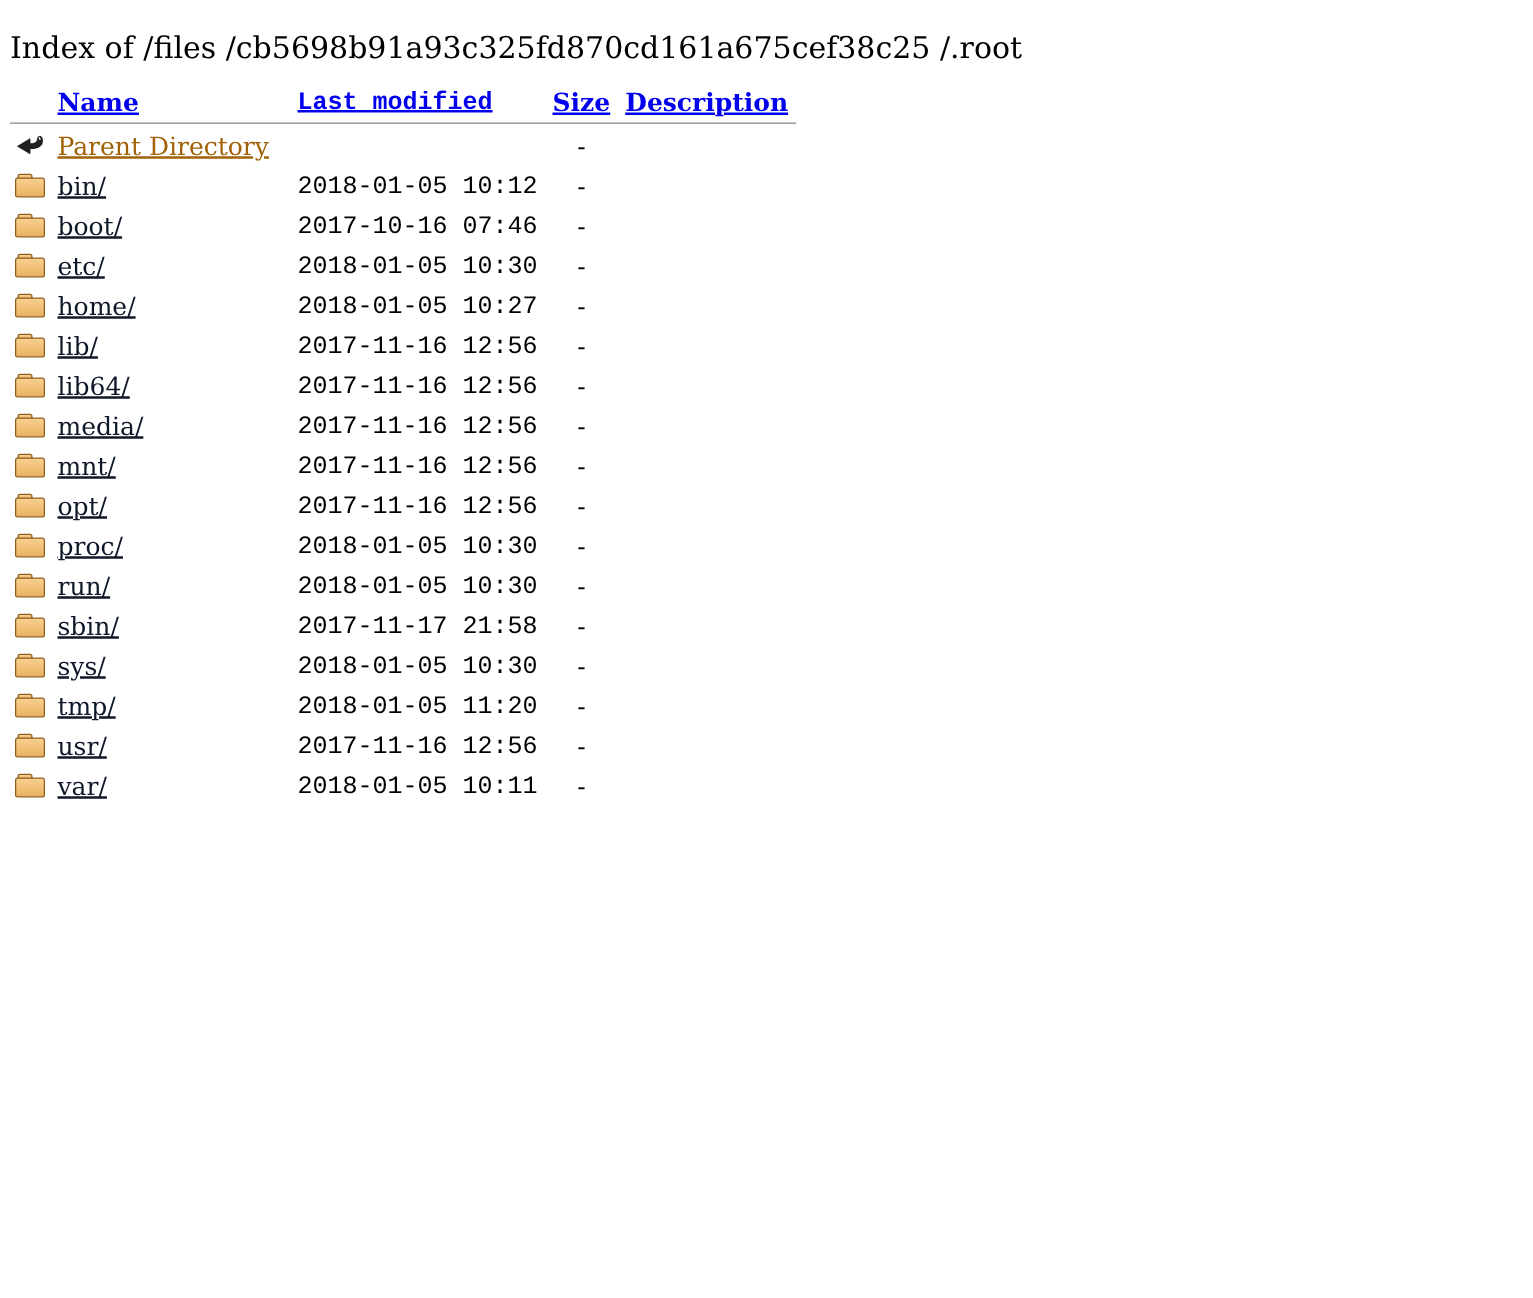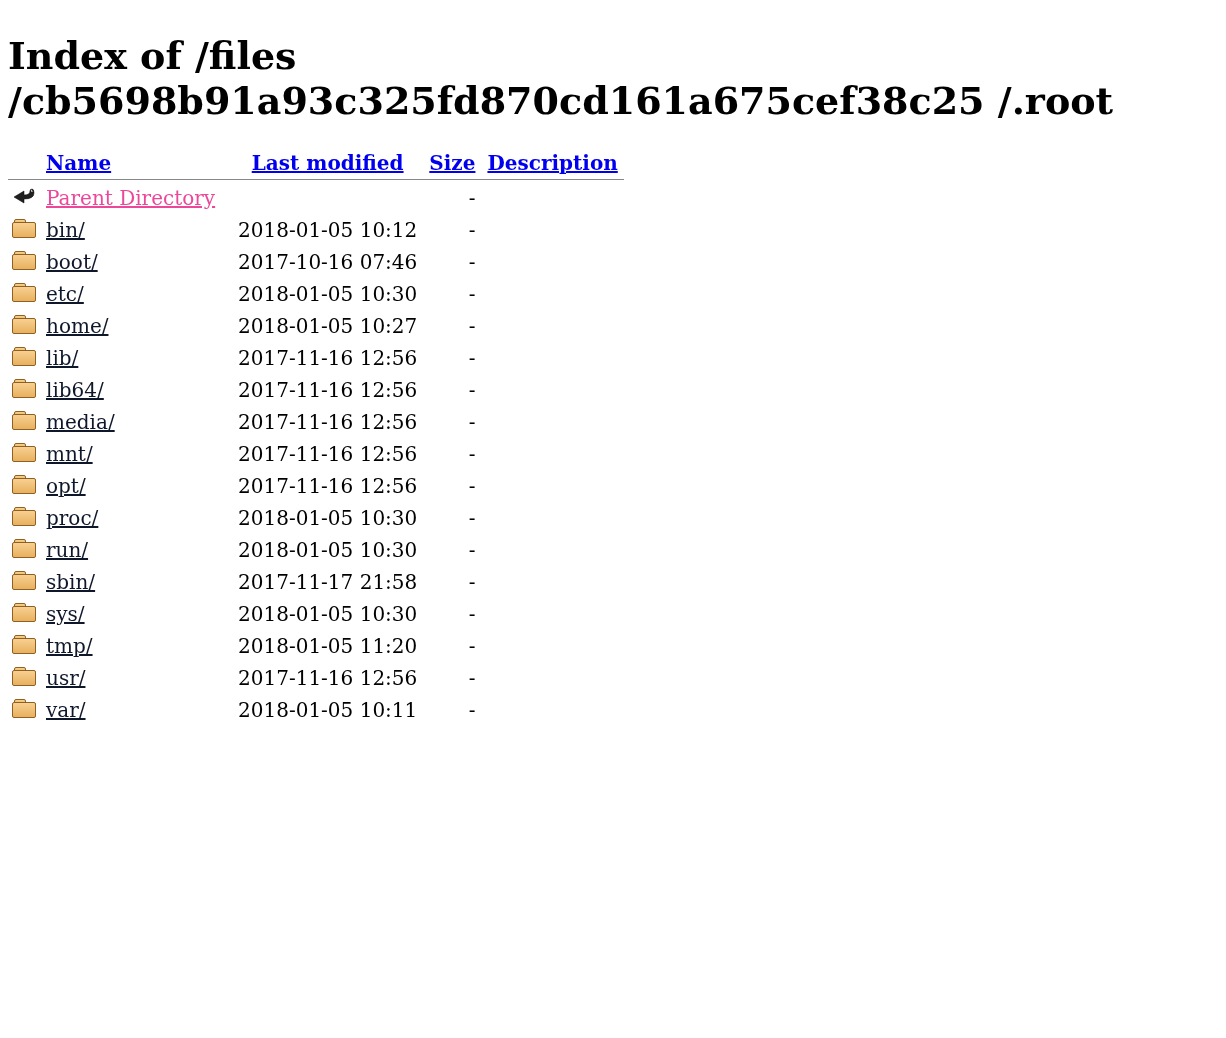--- a/index.html
+++ b/index.html
@@ -9,8 +9,8 @@
       color: #000000;
     }
     h1 {
-      font-size: 38px;
-      font-weight: bold;
+      font-size: 24px;
+      font-weight: normal;
       margin: 0.67em 0;
       word-wrap: break-word;
     }

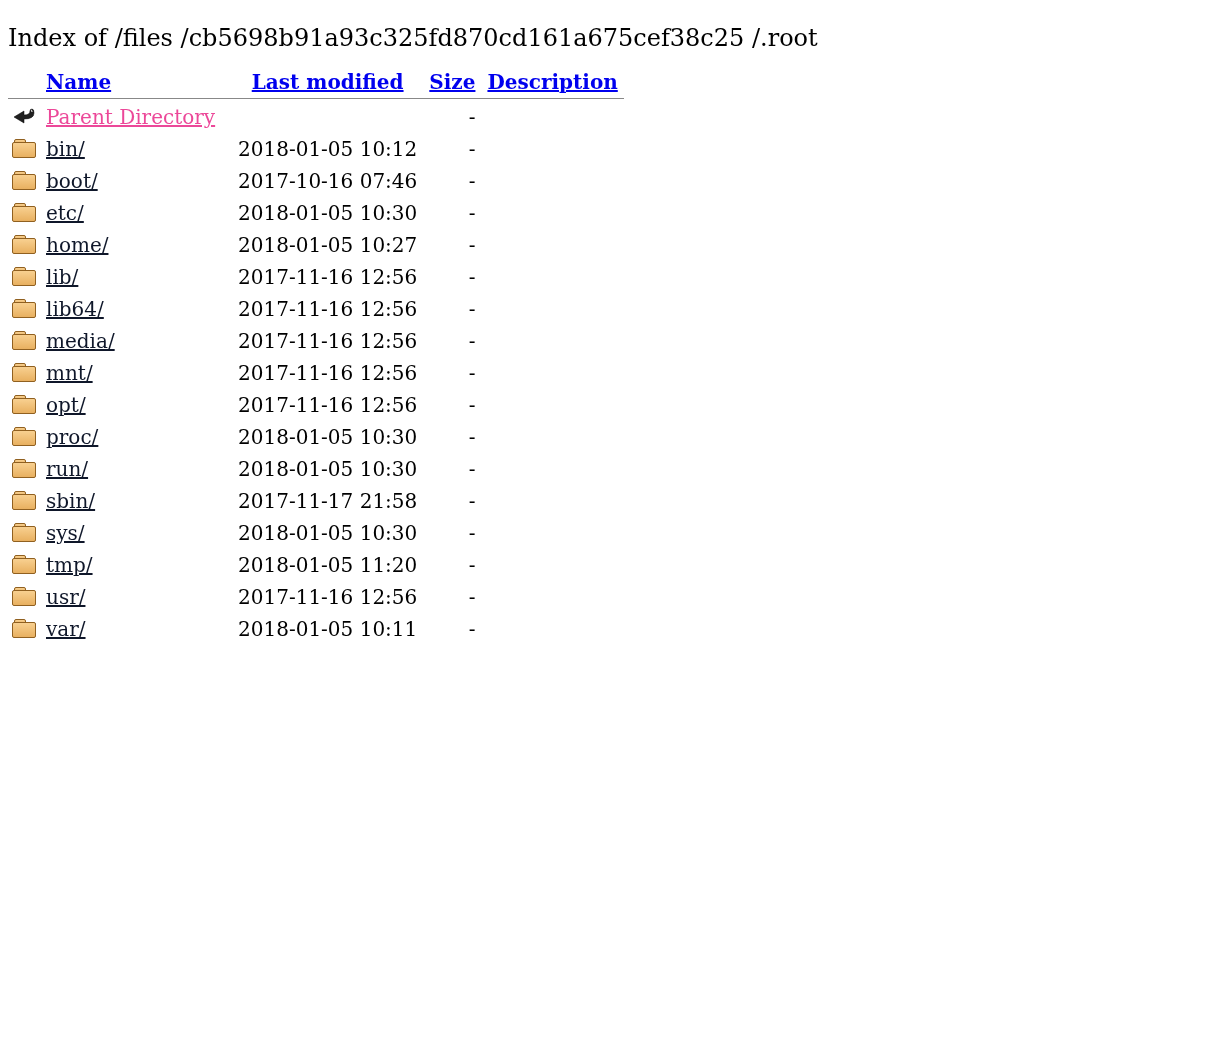--- a/index.html
+++ b/index.html
@@ -91,8 +91,9 @@
       min-width: 180px;
     }
     .modified-col {
-      text-align: center;
+      text-align: left;
       min-width: 170px;
+      font-family: Liberation Mono, monospace;
     }
     .size-col {
       text-align: right;

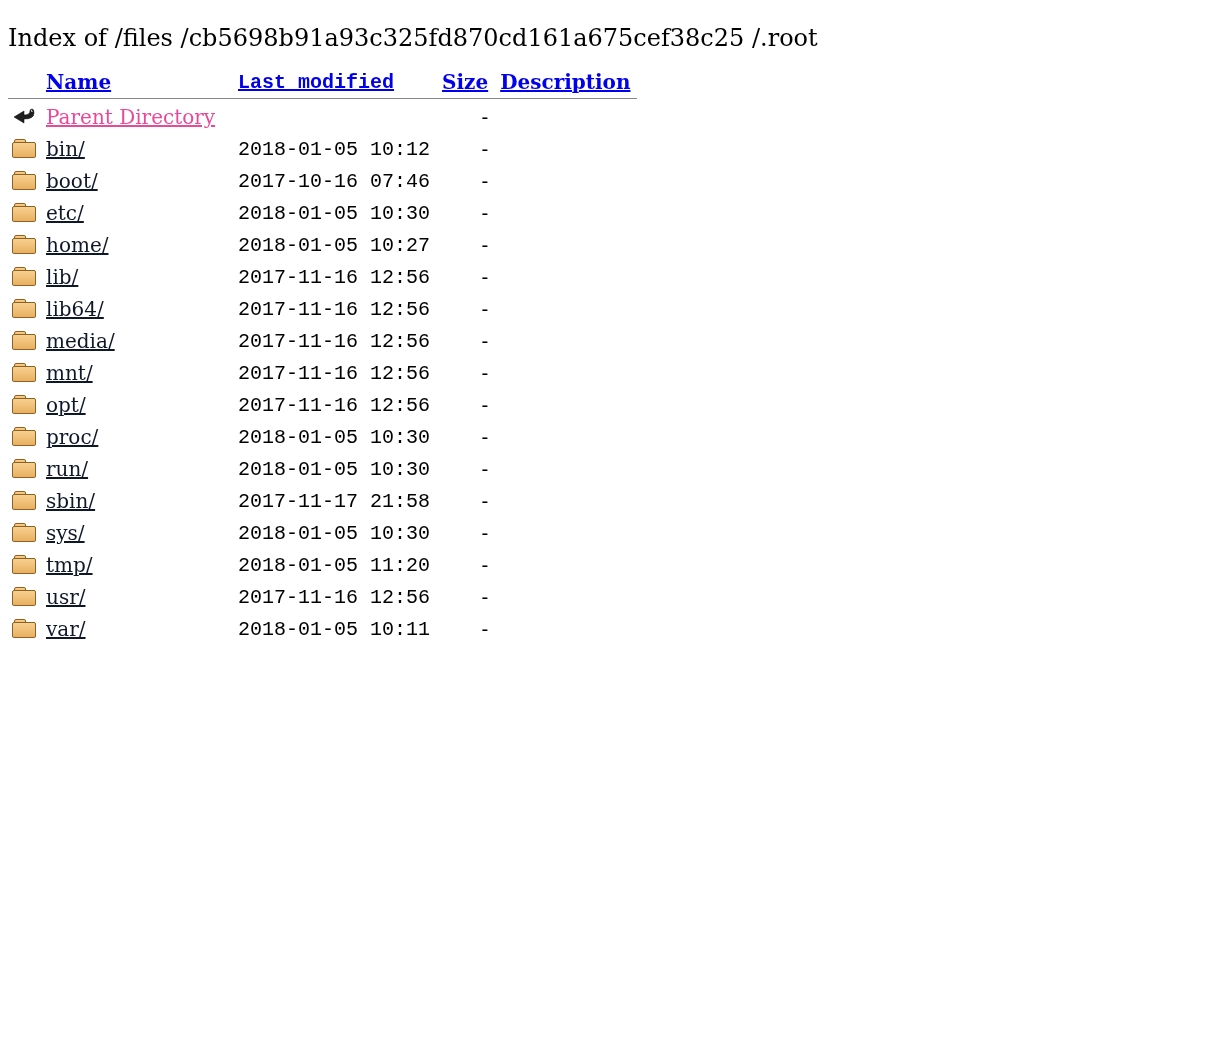--- a/index.html
+++ b/index.html
@@ -96,7 +96,7 @@
       font-family: Liberation Mono, monospace;
     }
     .size-col {
-      text-align: right;
+      text-align: center;
       min-width: 40px;
     }
     .desc-col {

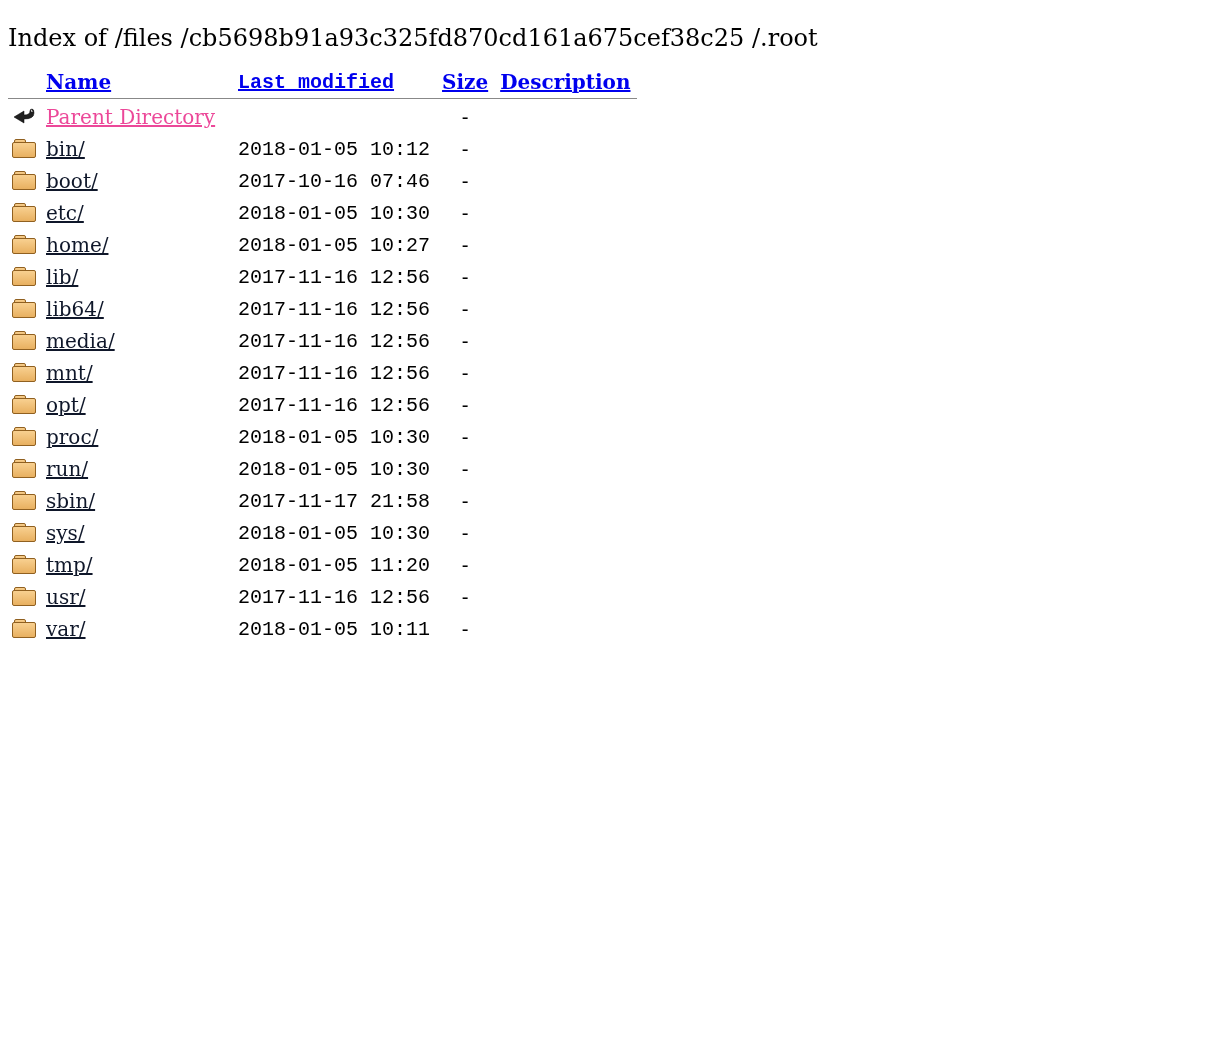--- a/index.html
+++ b/index.html
@@ -36,7 +36,7 @@
       text-decoration: underline;
     }
     td a.visited {
-      color: #ec4899;
+      color: #a16207;
     }
     hr {
       border: none;

